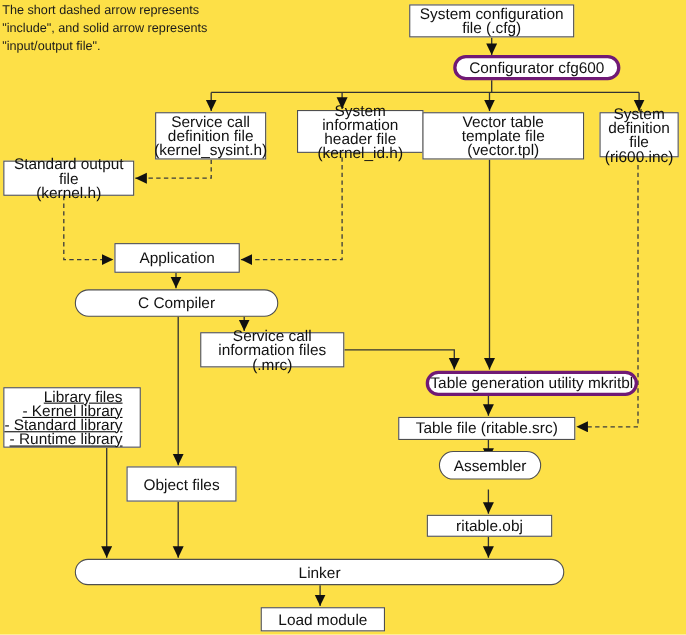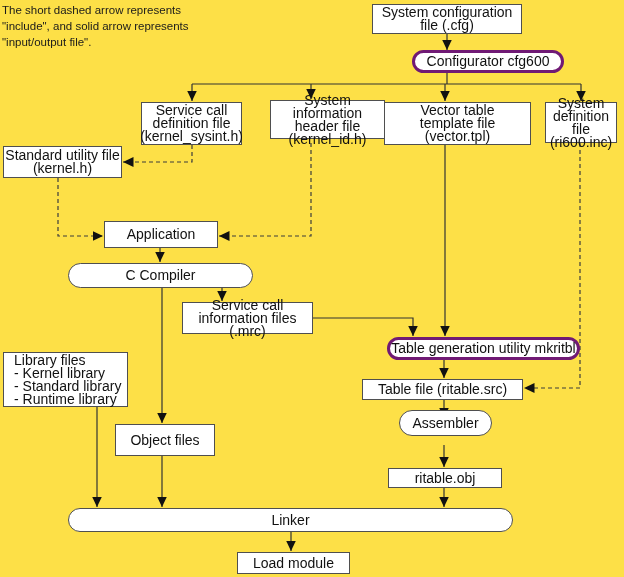--- a/index.html
+++ b/index.html
@@ -106,7 +106,7 @@
 definition file
 (ri600.inc)</div>
 
-  <div class="node" style="left:3px;top:146px;width:119px;height:32px">Standard utility file
+  <div class="node" style="left:3px;top:146px;width:119px;height:32px">Standard output file
 (kernel.h)</div>
 
   <div class="node" style="left:104px;top:221px;width:114px;height:27px">Application</div>

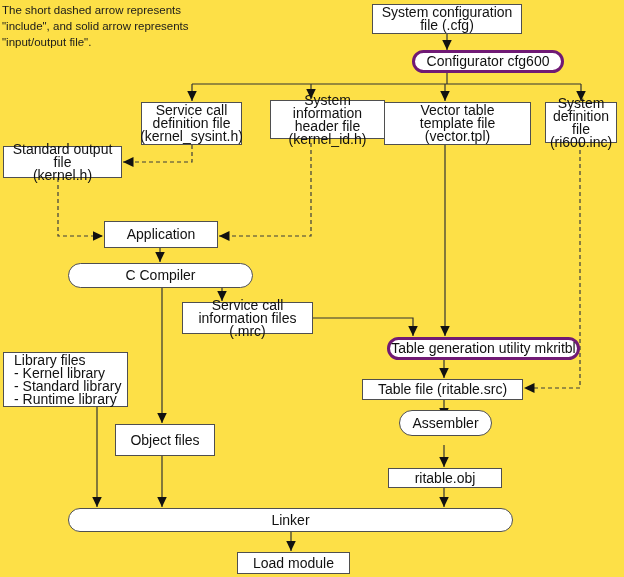--- a/index.html
+++ b/index.html
@@ -31,8 +31,9 @@
   .node.bold{border:3px solid #701a75;border-radius:12px;margin-left:40px;}
   .node.left-align{
     justify-content:flex-start;
-    text-align:left;
-    padding-left:10px;
+    text-align:right;
+    padding-left:0;
+    text-decoration:underline;
   }
   #legend{
     position:absolute;

